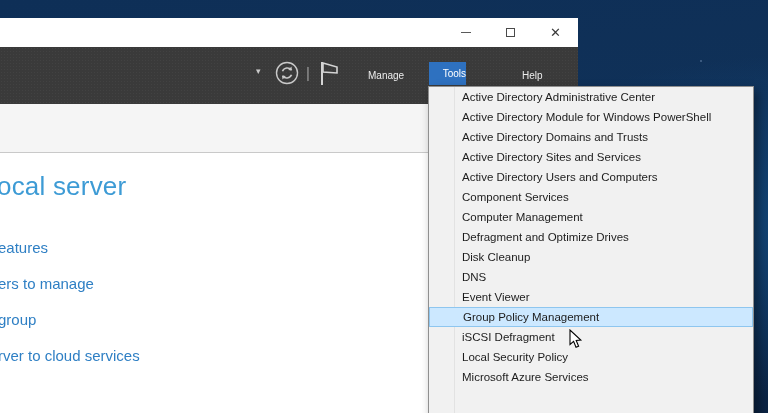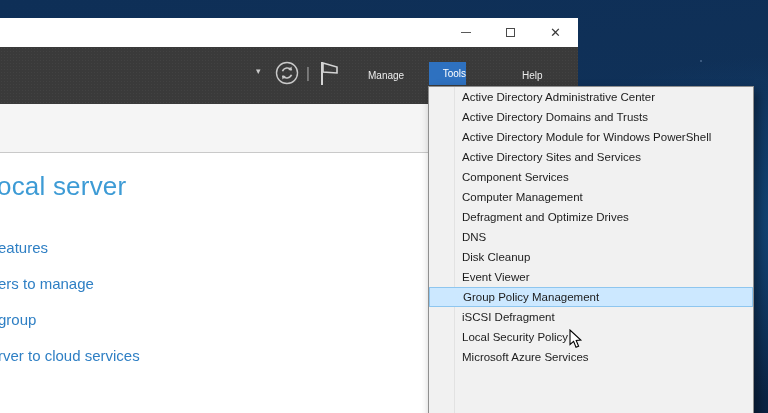--- a/index.html
+++ b/index.html
@@ -134,8 +134,8 @@
     <div>
 
     <div class="menu-item">Active Directory Administrative Center</div>
+        <div class="menu-item">Active Directory Module for Windows PowerShell</div>
         <div class="menu-item">Active Directory Domains and Trusts</div>
-        <div class="menu-item">Active Directory Module for Windows PowerShell</div>
         <div class="menu-item">Active Directory Sites and Services</div>
         <div class="menu-item">Component Services</div>
         <div class="menu-item">Computer Management</div>

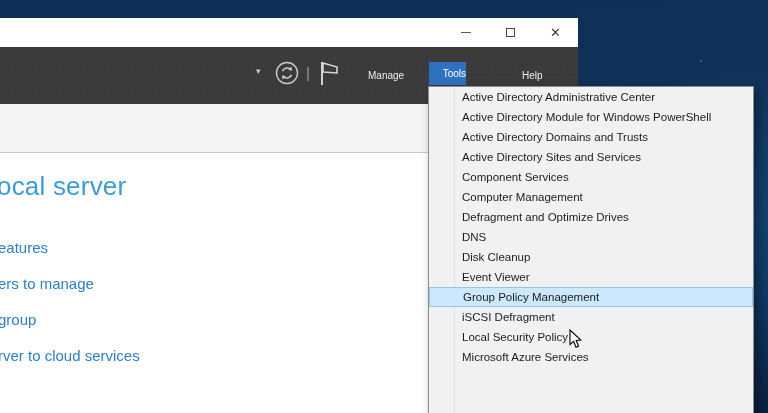--- a/index.html
+++ b/index.html
@@ -137,6 +137,7 @@
         <div class="menu-item">Active Directory Module for Windows PowerShell</div>
         <div class="menu-item">Active Directory Domains and Trusts</div>
         <div class="menu-item">Active Directory Sites and Services</div>
+        <div class="menu-item">Active Directory Users and Computers</div>
         <div class="menu-item">Component Services</div>
         <div class="menu-item">Computer Management</div>
         <div class="menu-item">Defragment and Optimize Drives</div>

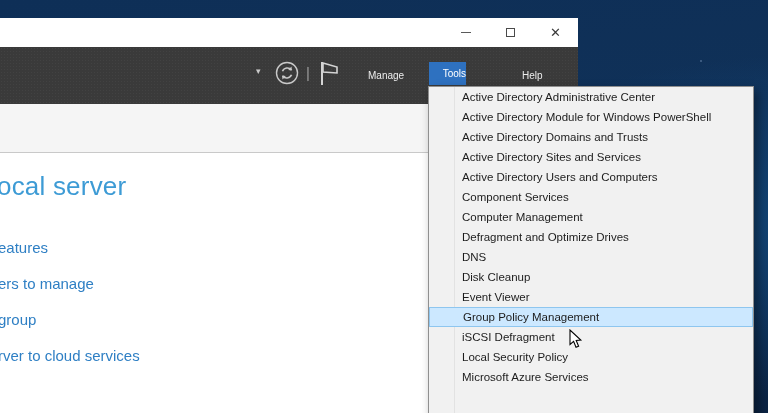--- a/index.html
+++ b/index.html
@@ -141,8 +141,8 @@
         <div class="menu-item">Component Services</div>
         <div class="menu-item">Computer Management</div>
         <div class="menu-item">Defragment and Optimize Drives</div>
+        <div class="menu-item">Disk Cleanup</div>
         <div class="menu-item">DNS</div>
-        <div class="menu-item">Disk Cleanup</div>
         <div class="menu-item">Event Viewer</div>
         <div class="menu-item highlighted">Group Policy Management</div>
         <div class="menu-item">iSCSI Defragment</div>

